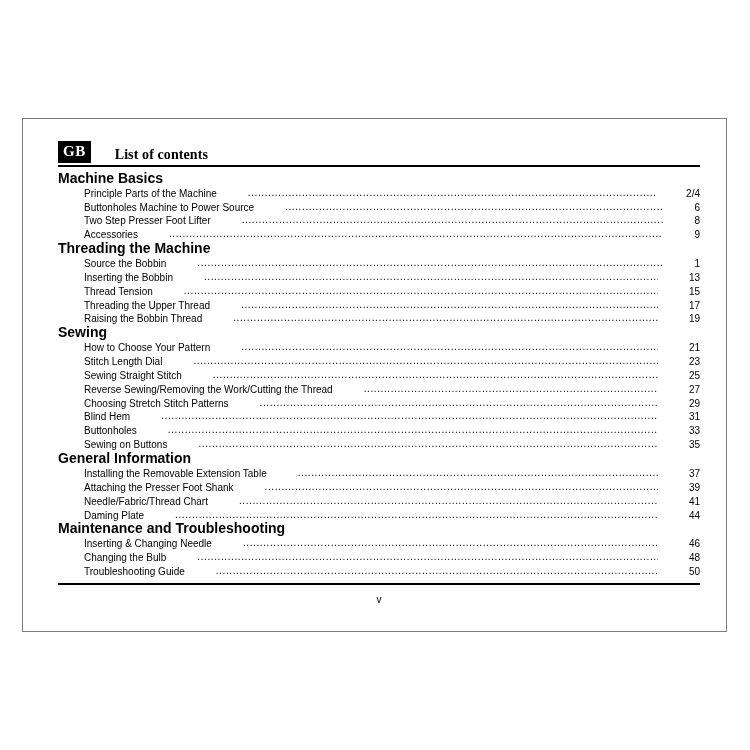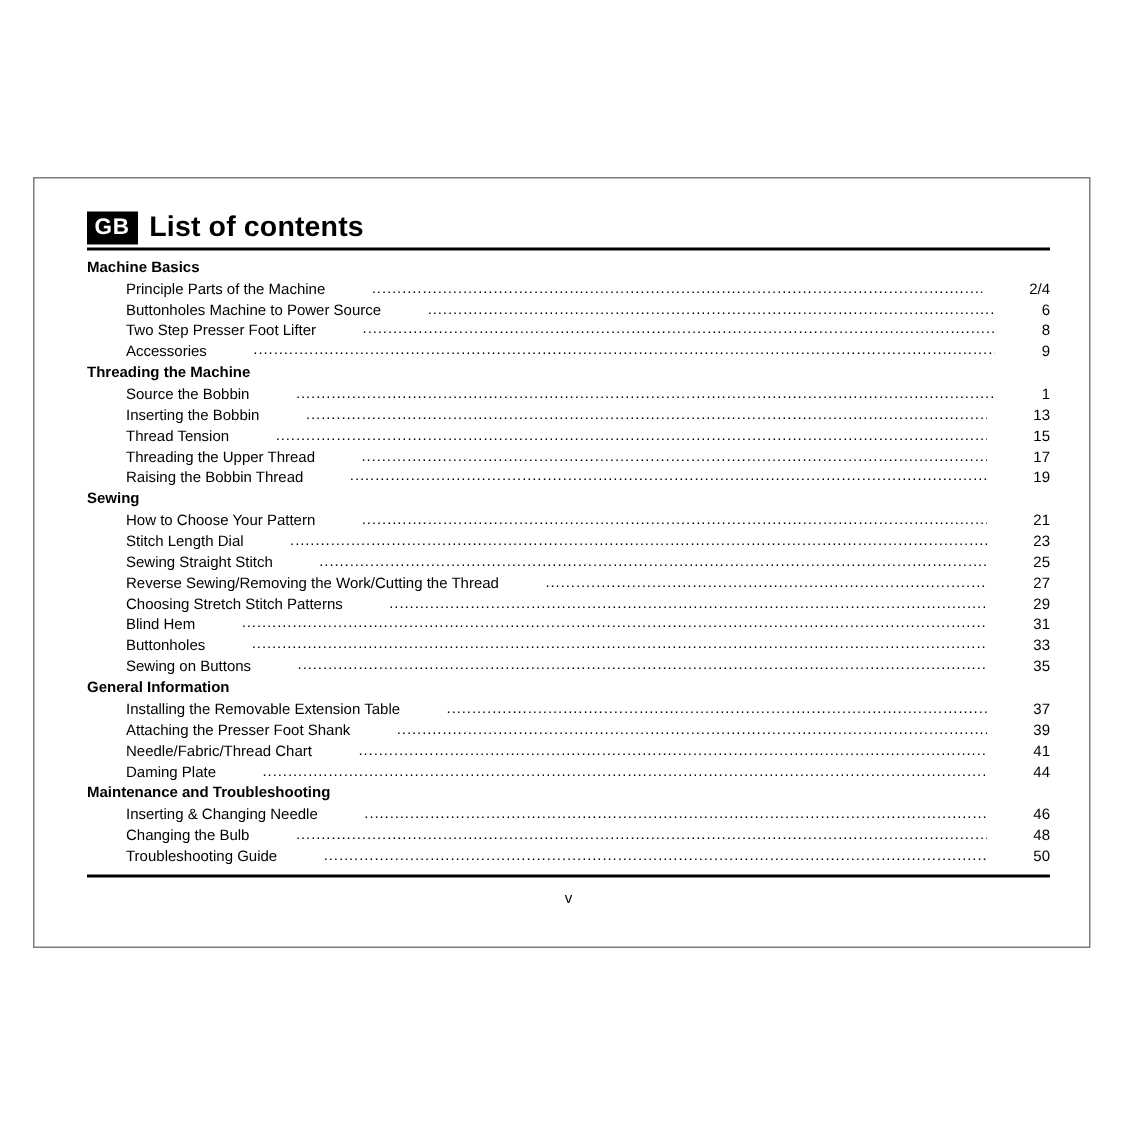--- a/index.html
+++ b/index.html
@@ -33,8 +33,9 @@
   .title-row {
     display: flex;
     align-items: flex-end;
-    gap: 8px;
+    gap: 24px;
     height: 22px;
+    font-family: Liberation Serif, serif;
   }
   .gb-badge {
     background: #000000;

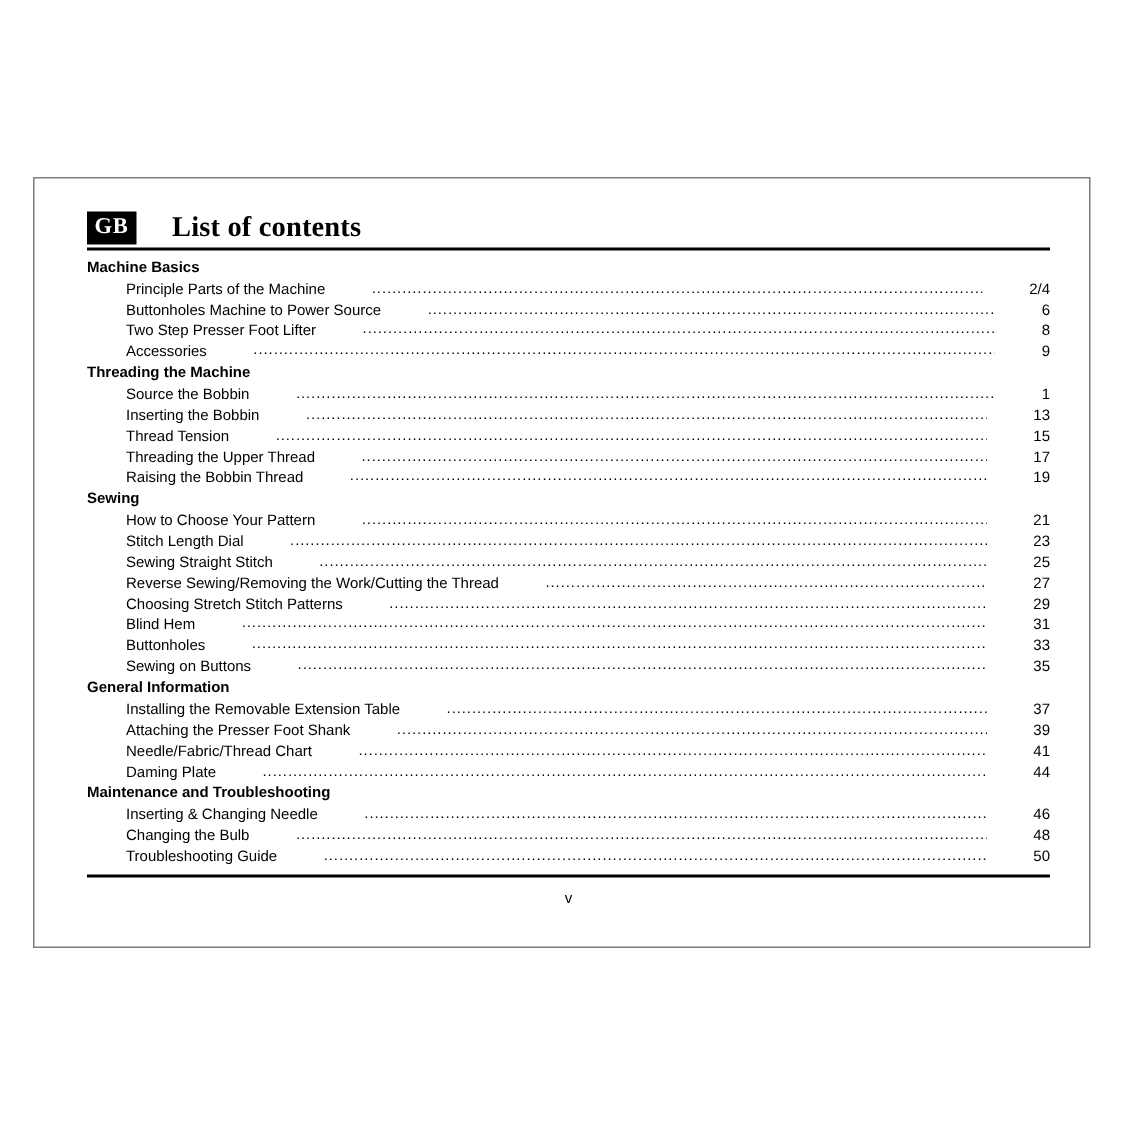--- a/index.html
+++ b/index.html
@@ -47,7 +47,7 @@
     letter-spacing: 0.5px;
   }
   .doc-title {
-    font-size: 19px;
+    font-size: 14px;
     font-weight: bold;
     color: #000000;
     letter-spacing: 0.1px;

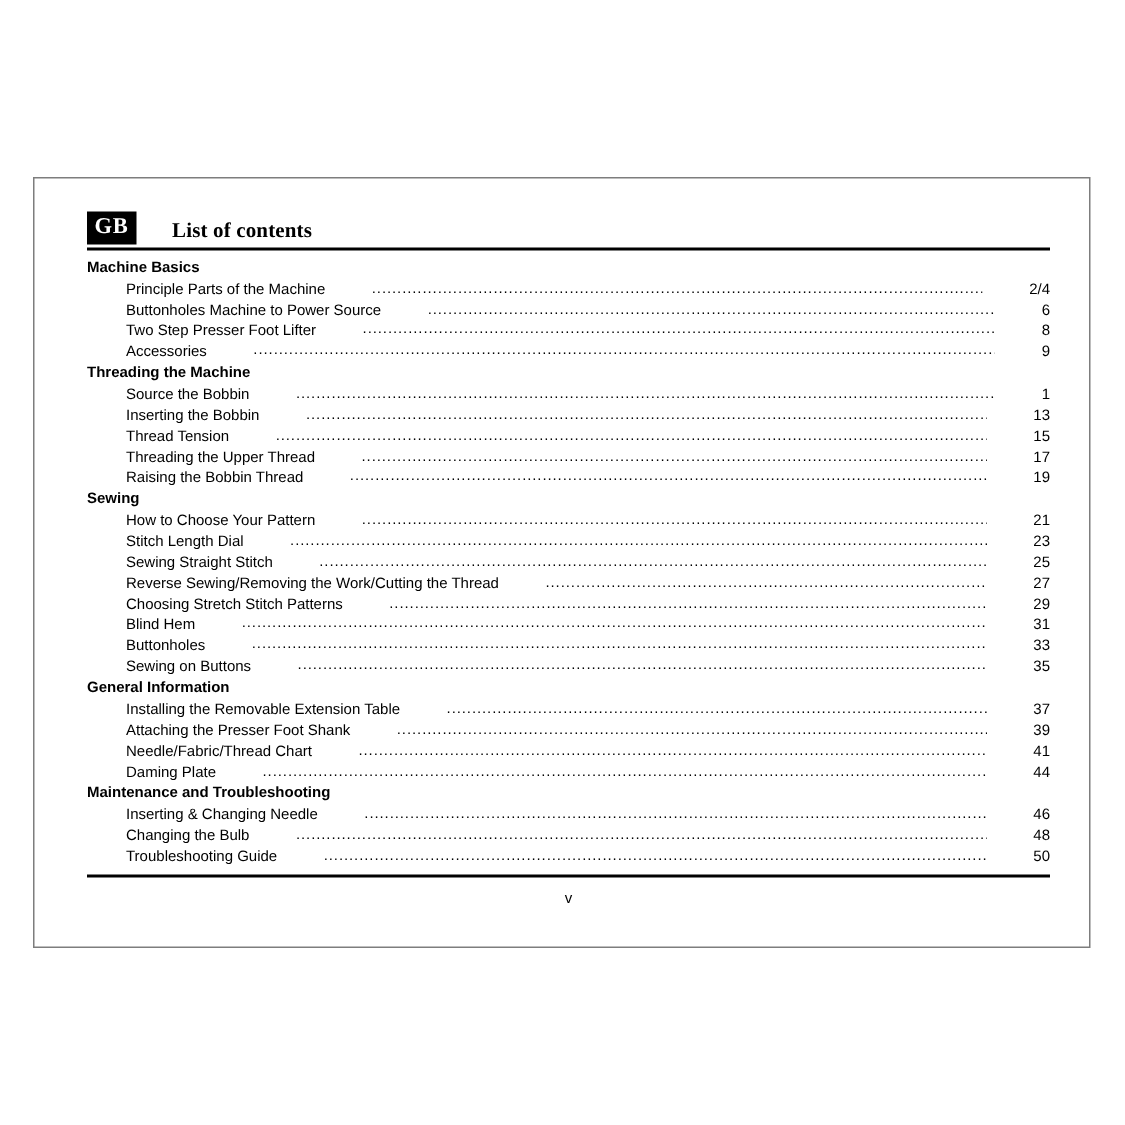--- a/index.html
+++ b/index.html
@@ -65,7 +65,7 @@
     padding-top: 2px;
   }
   .section-title {
-    font-size: 10px;
+    font-size: 14px;
     font-weight: bold;
     color: #000000;
     margin: 0 0 1px 0;

